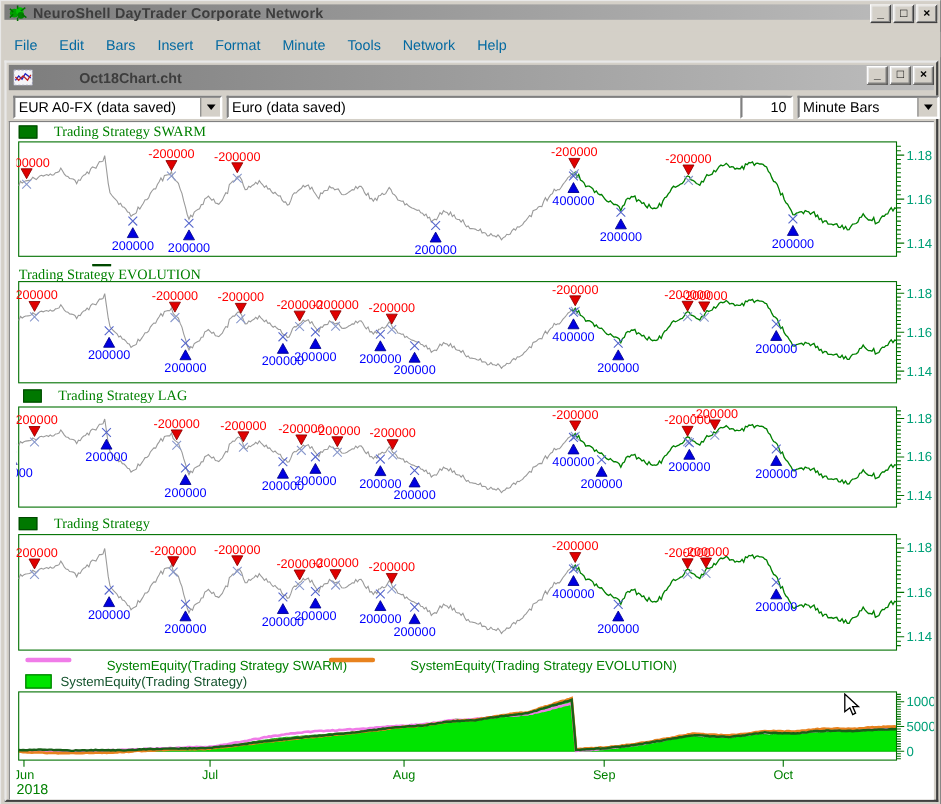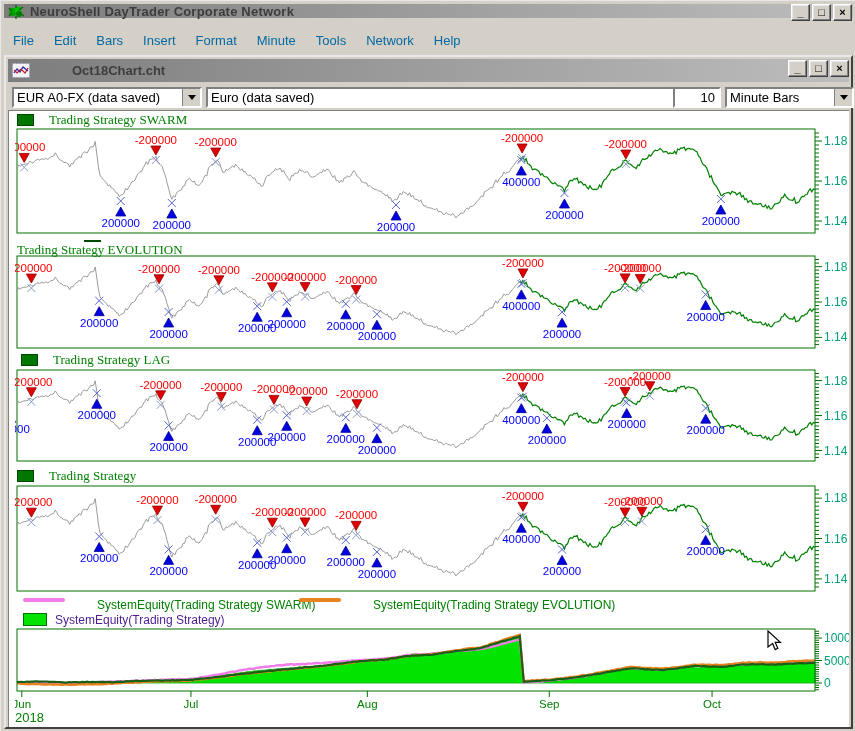--- a/index.html
+++ b/index.html
@@ -43,7 +43,7 @@
   .eqlegline .lbl{font-size:12px;color:#008000;white-space:nowrap;}
   .eqlegfill{position:absolute;display:flex;align-items:center;height:13px;}
   .eqlegfill .fsw{width:22px;height:11px;background:#00e400;border:1px solid #007000;margin-right:8px;}
-  .eqlegfill .lbl{font-size:12px;color:#4c1d95;white-space:nowrap;}
+  .eqlegfill .lbl{font-size:12px;color:#14532d;white-space:nowrap;}
   svg{position:absolute;left:0;top:0;}
   .panelsvg{left:6px;}
 </style>

